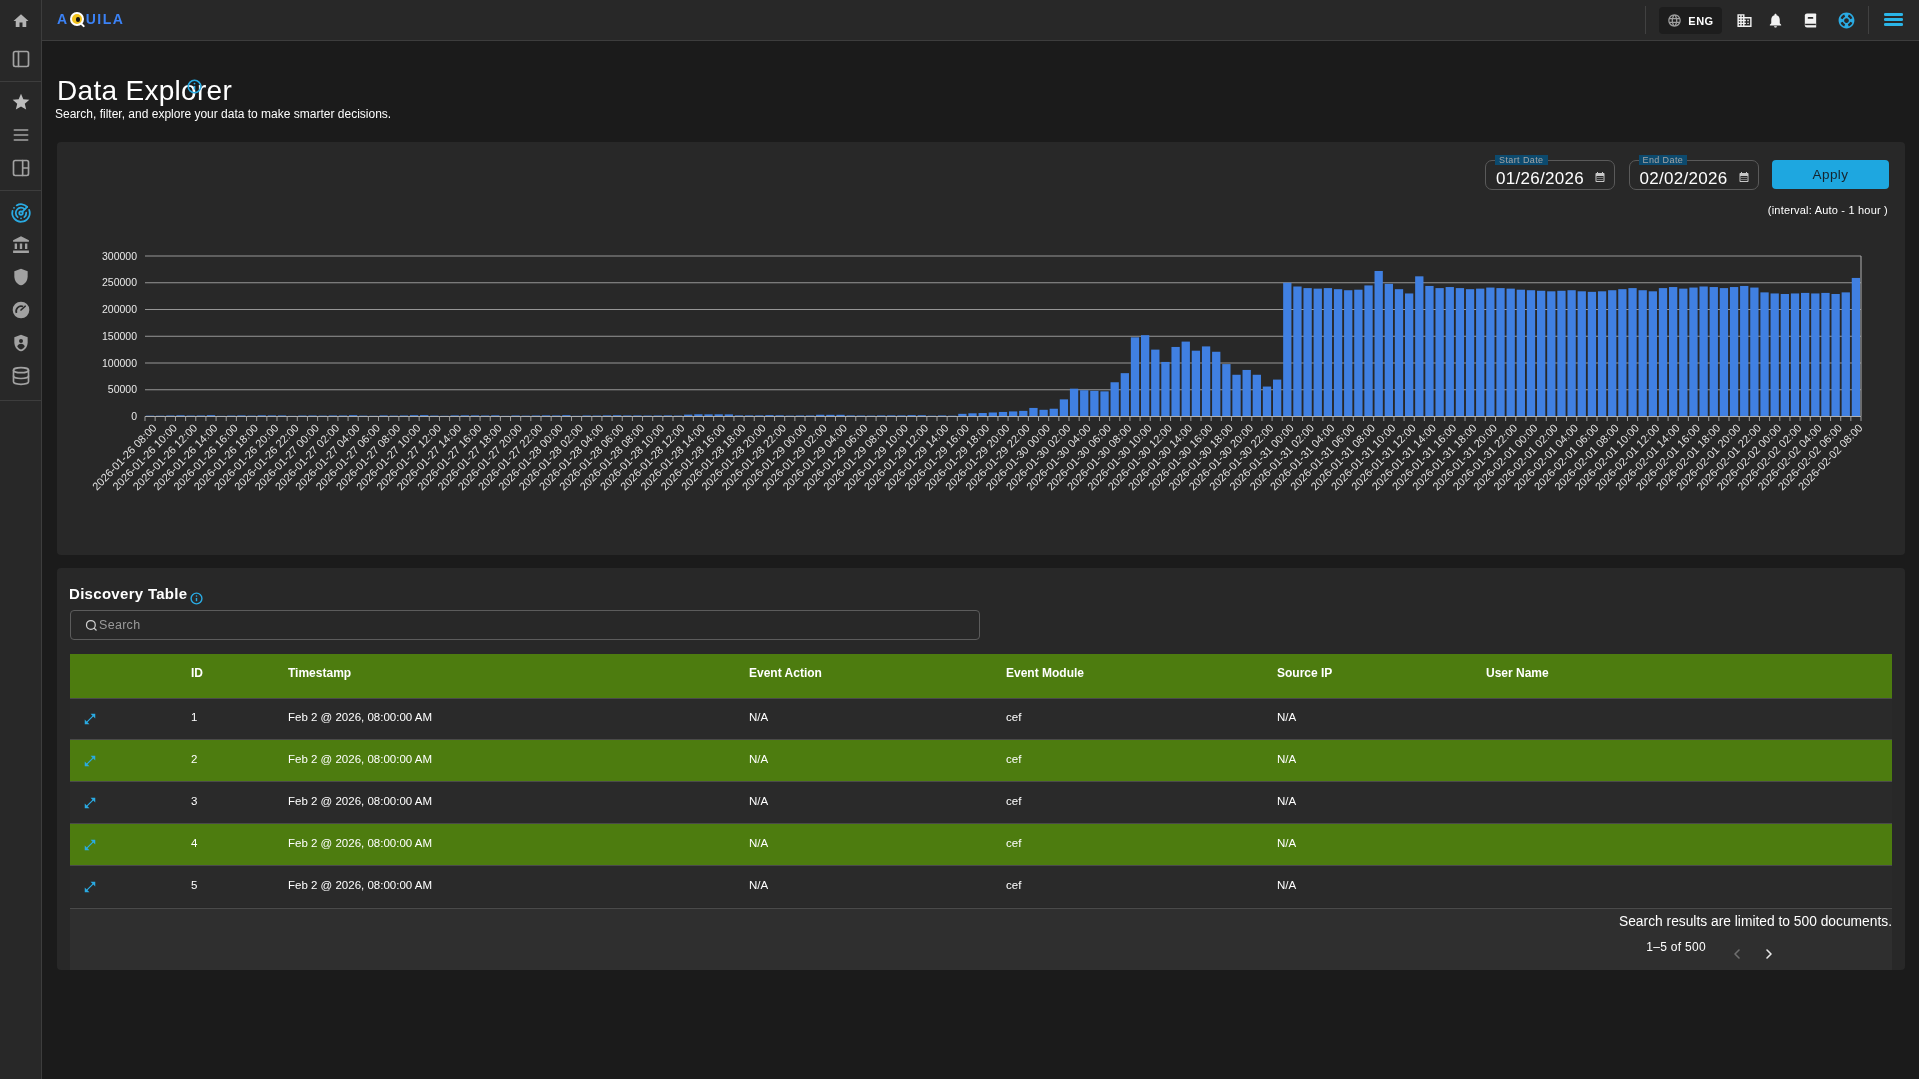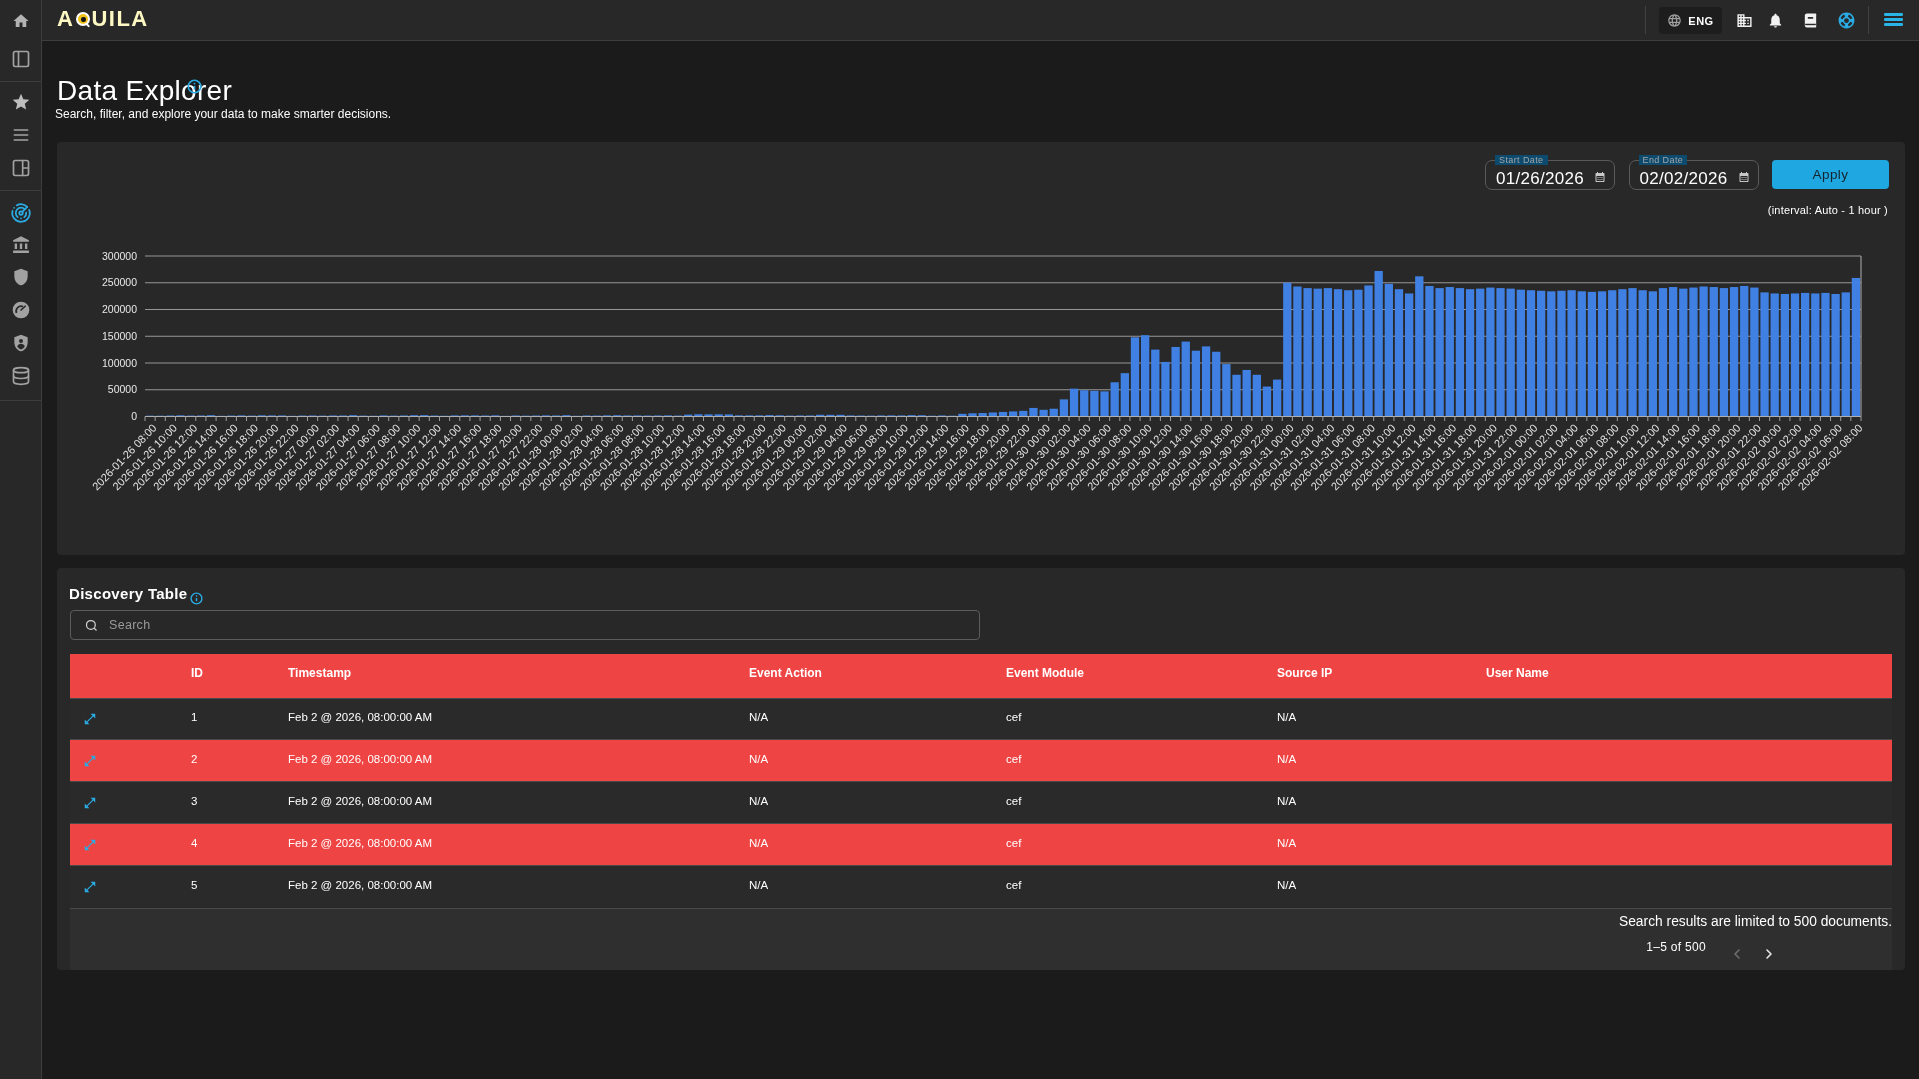--- a/index.html
+++ b/index.html
@@ -9,7 +9,7 @@
 .homebox{position:absolute;left:0;top:0;width:42px;height:41px;background:#282828;border-right:1px solid #3d3d3d;display:flex;align-items:center;justify-content:center}
 .sideic{position:absolute;left:50%;transform:translate(-50%,-50%)}
 .sdiv{position:absolute;left:0;width:41px;height:1px;background:#3d3d3d}
-.logo{position:absolute;left:57px;top:8px;font-size:22px;font-weight:bold;letter-spacing:1.5px;color:#fef9c3;display:flex;align-items:center;height:22px}
+.logo{position:absolute;left:57px;top:8px;font-size:14px;font-weight:bold;letter-spacing:1.5px;color:#3b82f6;display:flex;align-items:center;height:22px}
 .logo .q{width:14px;height:14px;border-radius:50%;background:#f2c21c;border:2.2px solid #fff;display:inline-block;position:relative;margin:0 1.5px}
 .logo .q::before{content:'';position:absolute;left:3.4px;top:3.4px;width:4.4px;height:4.4px;border-radius:50%;background:#151515}
 .logo .q::after{content:'';position:absolute;right:-2.5px;bottom:-2.5px;width:5px;height:2.4px;background:#fff;border-radius:1px;transform:rotate(45deg)}

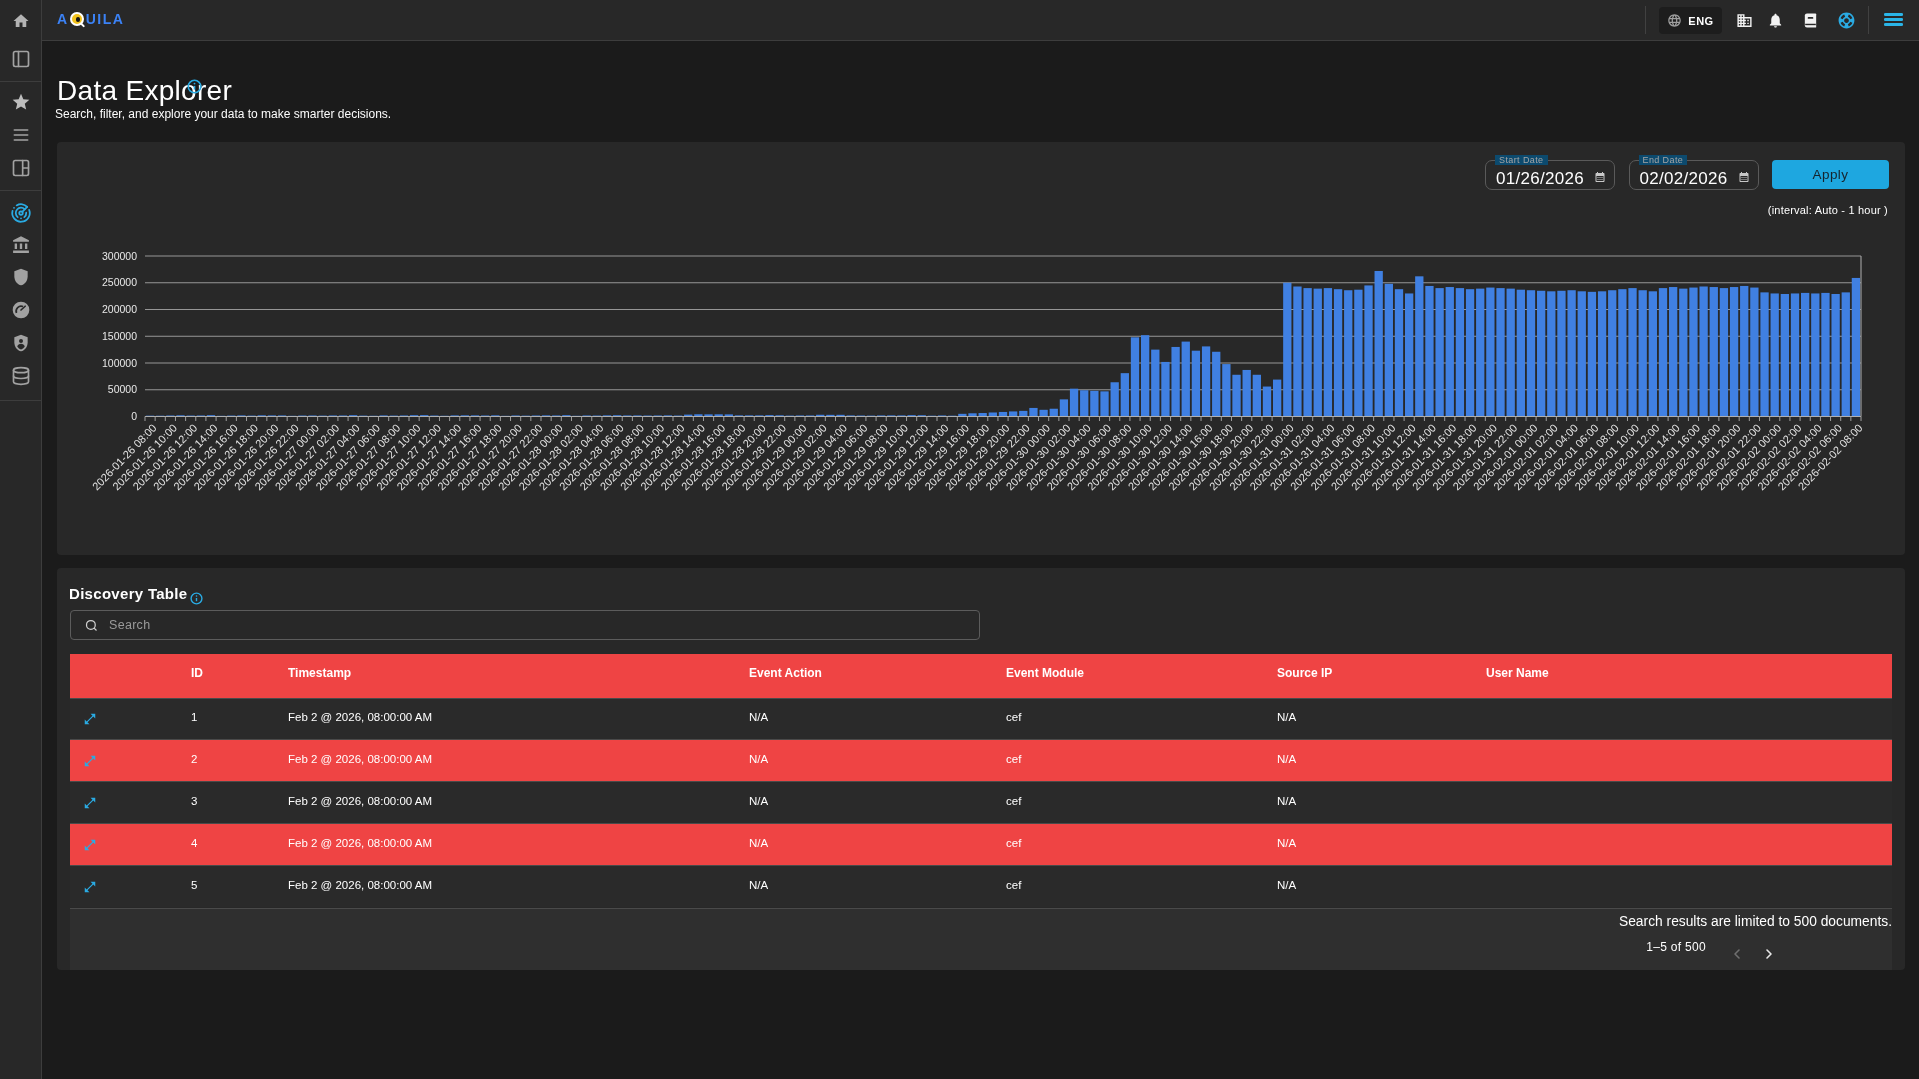--- a/index.html
+++ b/index.html
@@ -30,7 +30,7 @@
 .interval{position:absolute;top:62px;width:1831px;text-align:right;font-size:11px;letter-spacing:.2px}
 h2{position:absolute;left:12px;top:17px;font-size:15px;font-weight:bold;letter-spacing:.3px}
 .searchbox{position:absolute;left:13px;top:42px;width:910px;height:30px;border:1px solid #5c5c5c;border-radius:4px;display:flex;align-items:center}
-.searchbox .ph{color:#9a9a9a;font-size:12.5px;margin-left:10px;letter-spacing:.3px}
+.searchbox .ph{color:#9a9a9a;font-size:12.5px;letter-spacing:.3px}
 table{position:absolute;left:13px;top:86px;width:1822px;border-collapse:collapse;background:#ef4444;font-size:11.5px}
 th{font-size:12px;font-weight:bold;text-align:left;height:44px;padding:0 6px 5px 6px;vertical-align:middle}
 td{height:41.8px;padding:0 6px 3px 6px;vertical-align:middle;border-top:1px solid #4a4a4a}

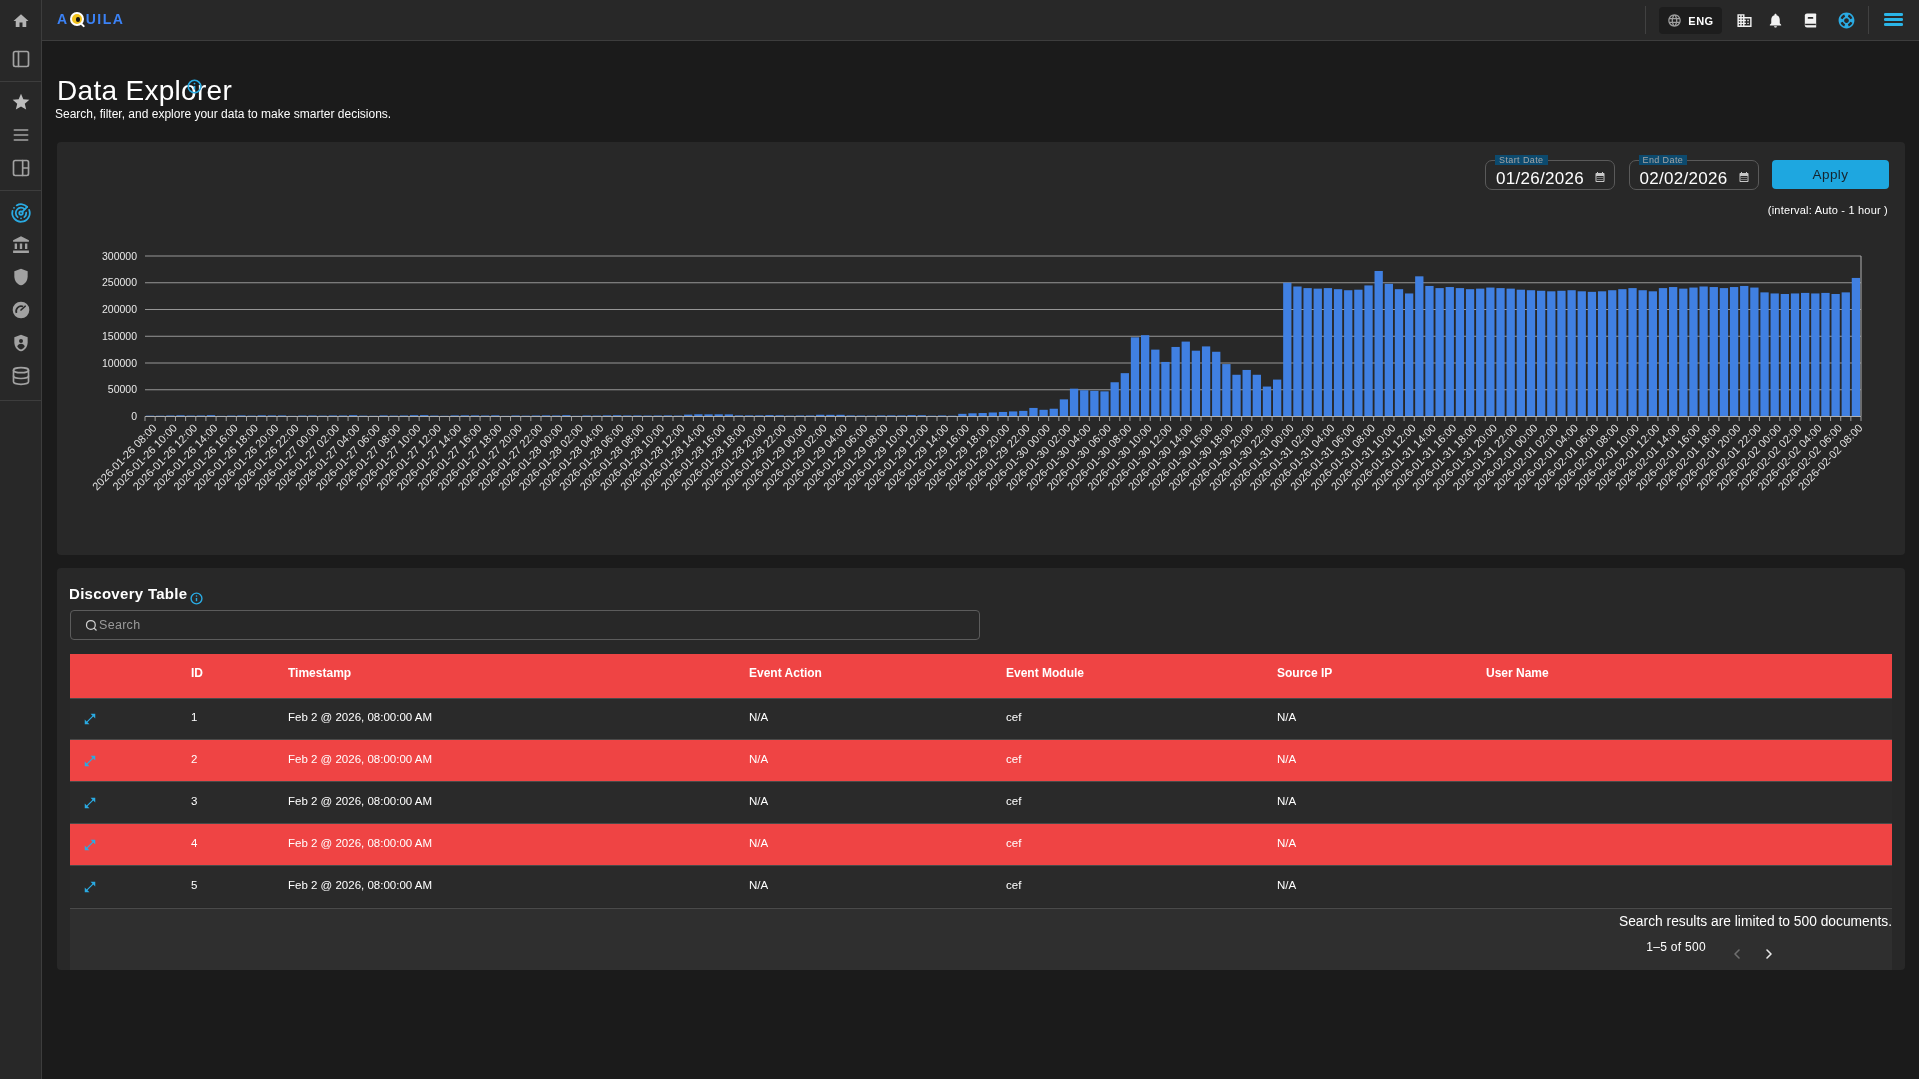--- a/index.html
+++ b/index.html
@@ -31,7 +31,7 @@
 h2{position:absolute;left:12px;top:17px;font-size:15px;font-weight:bold;letter-spacing:.3px}
 .searchbox{position:absolute;left:13px;top:42px;width:910px;height:30px;border:1px solid #5c5c5c;border-radius:4px;display:flex;align-items:center}
 .searchbox .ph{color:#9a9a9a;font-size:12.5px;letter-spacing:.3px}
-table{position:absolute;left:13px;top:86px;width:1822px;border-collapse:collapse;background:#ef4444;font-size:11.5px}
+table{position:absolute;left:13px;top:86px;width:1822px;border-collapse:collapse;background:#4d7c0f;font-size:11.5px}
 th{font-size:12px;font-weight:bold;text-align:left;height:44px;padding:0 6px 5px 6px;vertical-align:middle}
 td{height:41.8px;padding:0 6px 3px 6px;vertical-align:middle;border-top:1px solid #4a4a4a}
 tr.odd td{background:#2a2a2a}

